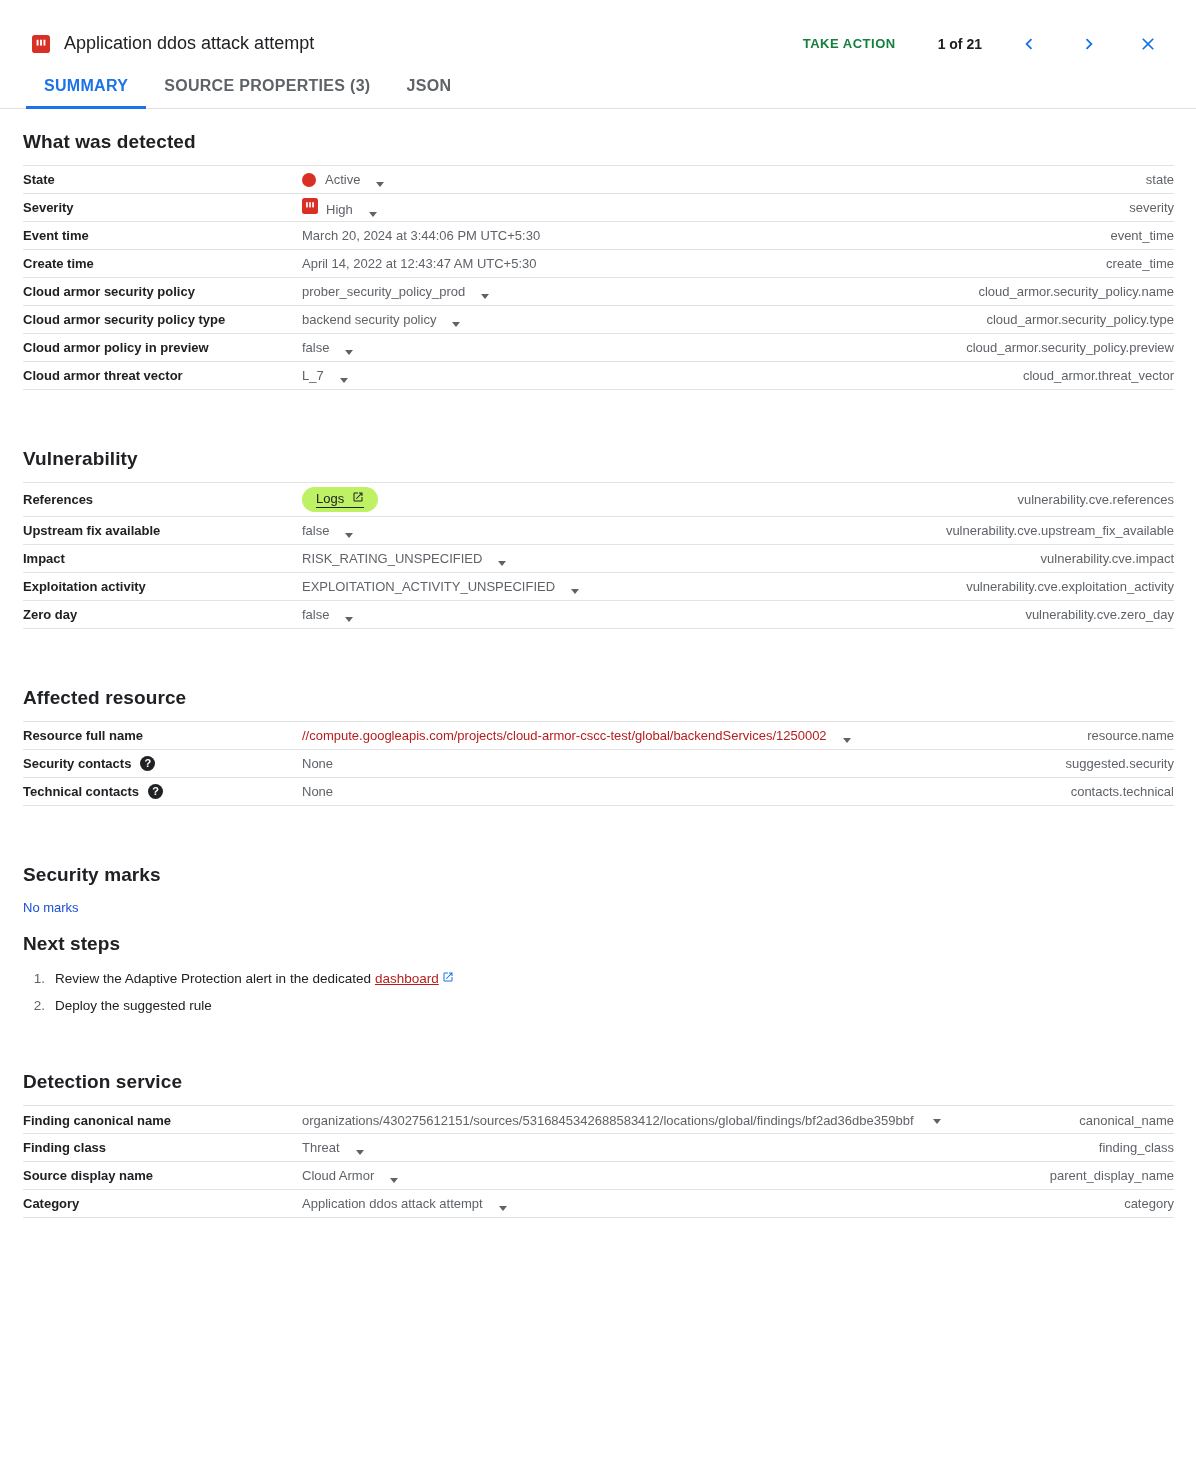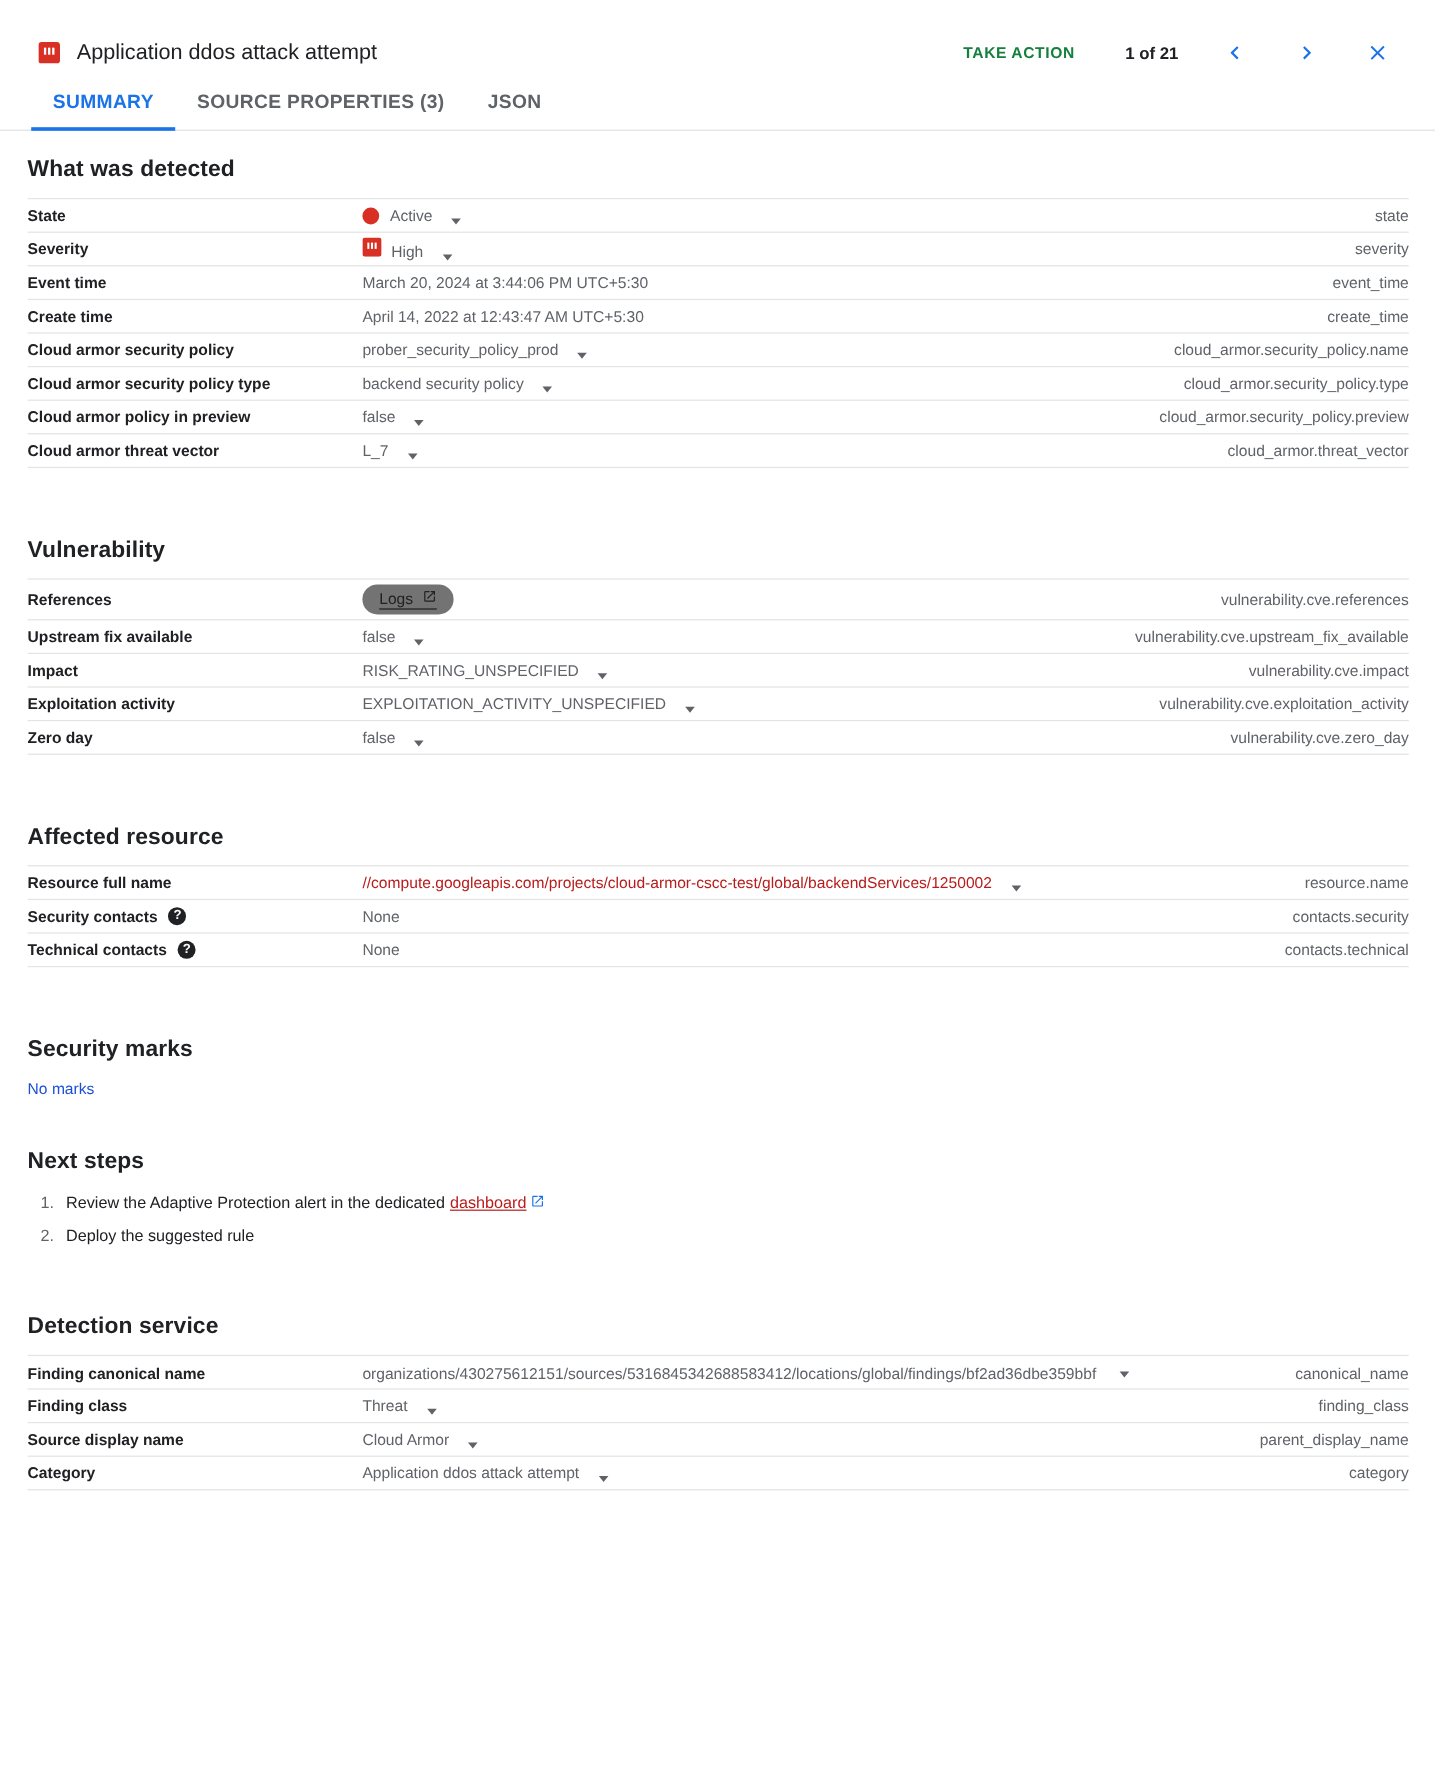--- a/index.html
+++ b/index.html
@@ -87,7 +87,7 @@
     cursor: pointer; line-height: 1;
   }
   .chip {
-    display: inline-flex; align-items: center; background: #737373;
+    display: inline-flex; align-items: center; background: #bef264;
     border: none; border-radius: 13px; padding: 4px 14px; cursor: pointer;
     font-family: inherit; font-size: 13px; color: #202124;
   }

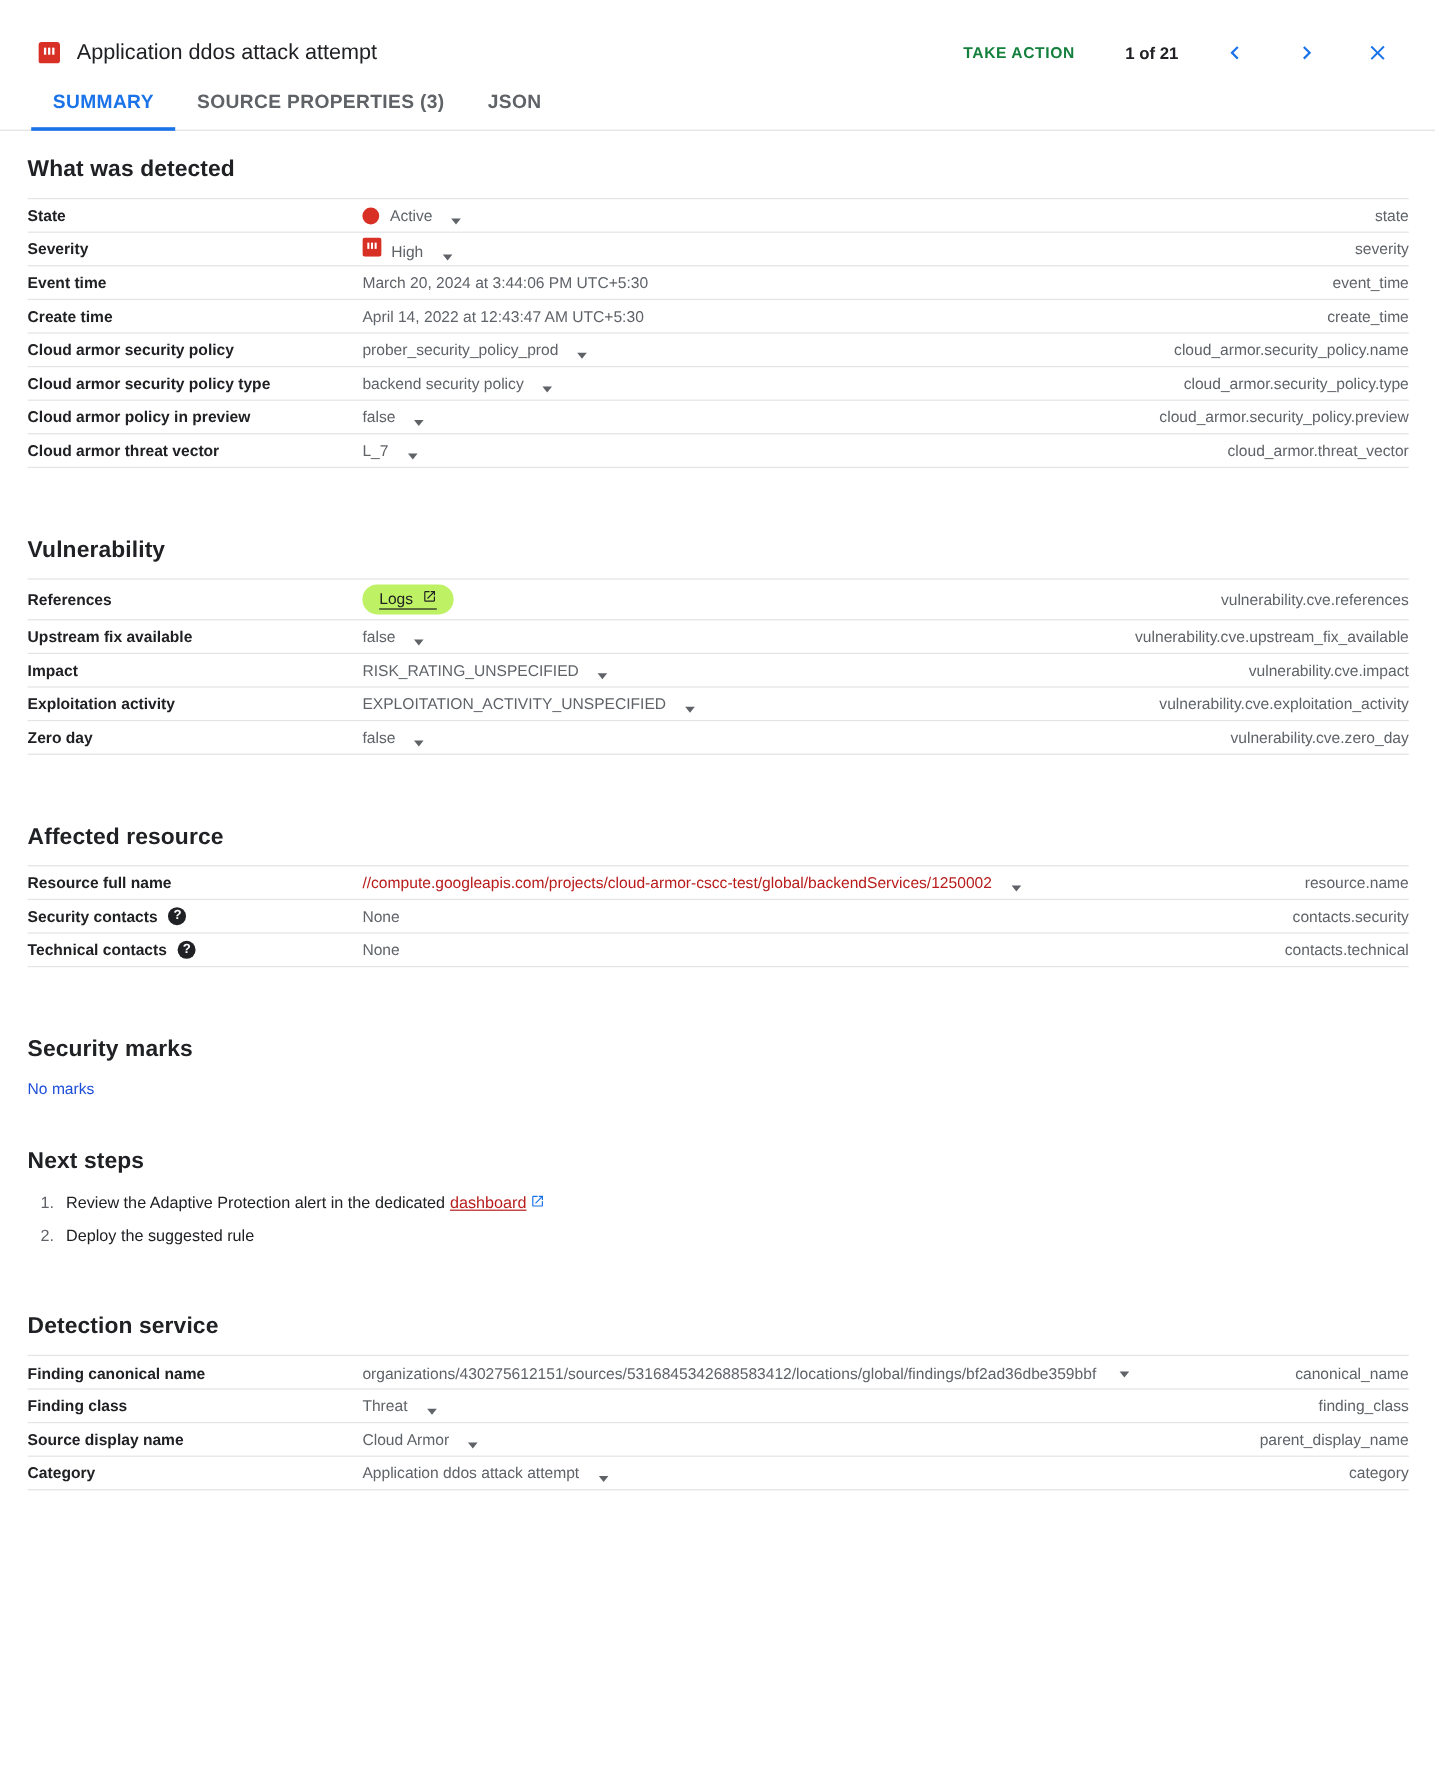--- a/index.html
+++ b/index.html
@@ -302,7 +302,7 @@
         <div class="cell value">
           <span class="vtext">None</span>
         </div>
-        <div class="cell key">contacts.security</div>
+        <div class="cell key">suggested.security</div>
       </div>
       <div class="row">
         <div class="cell label">

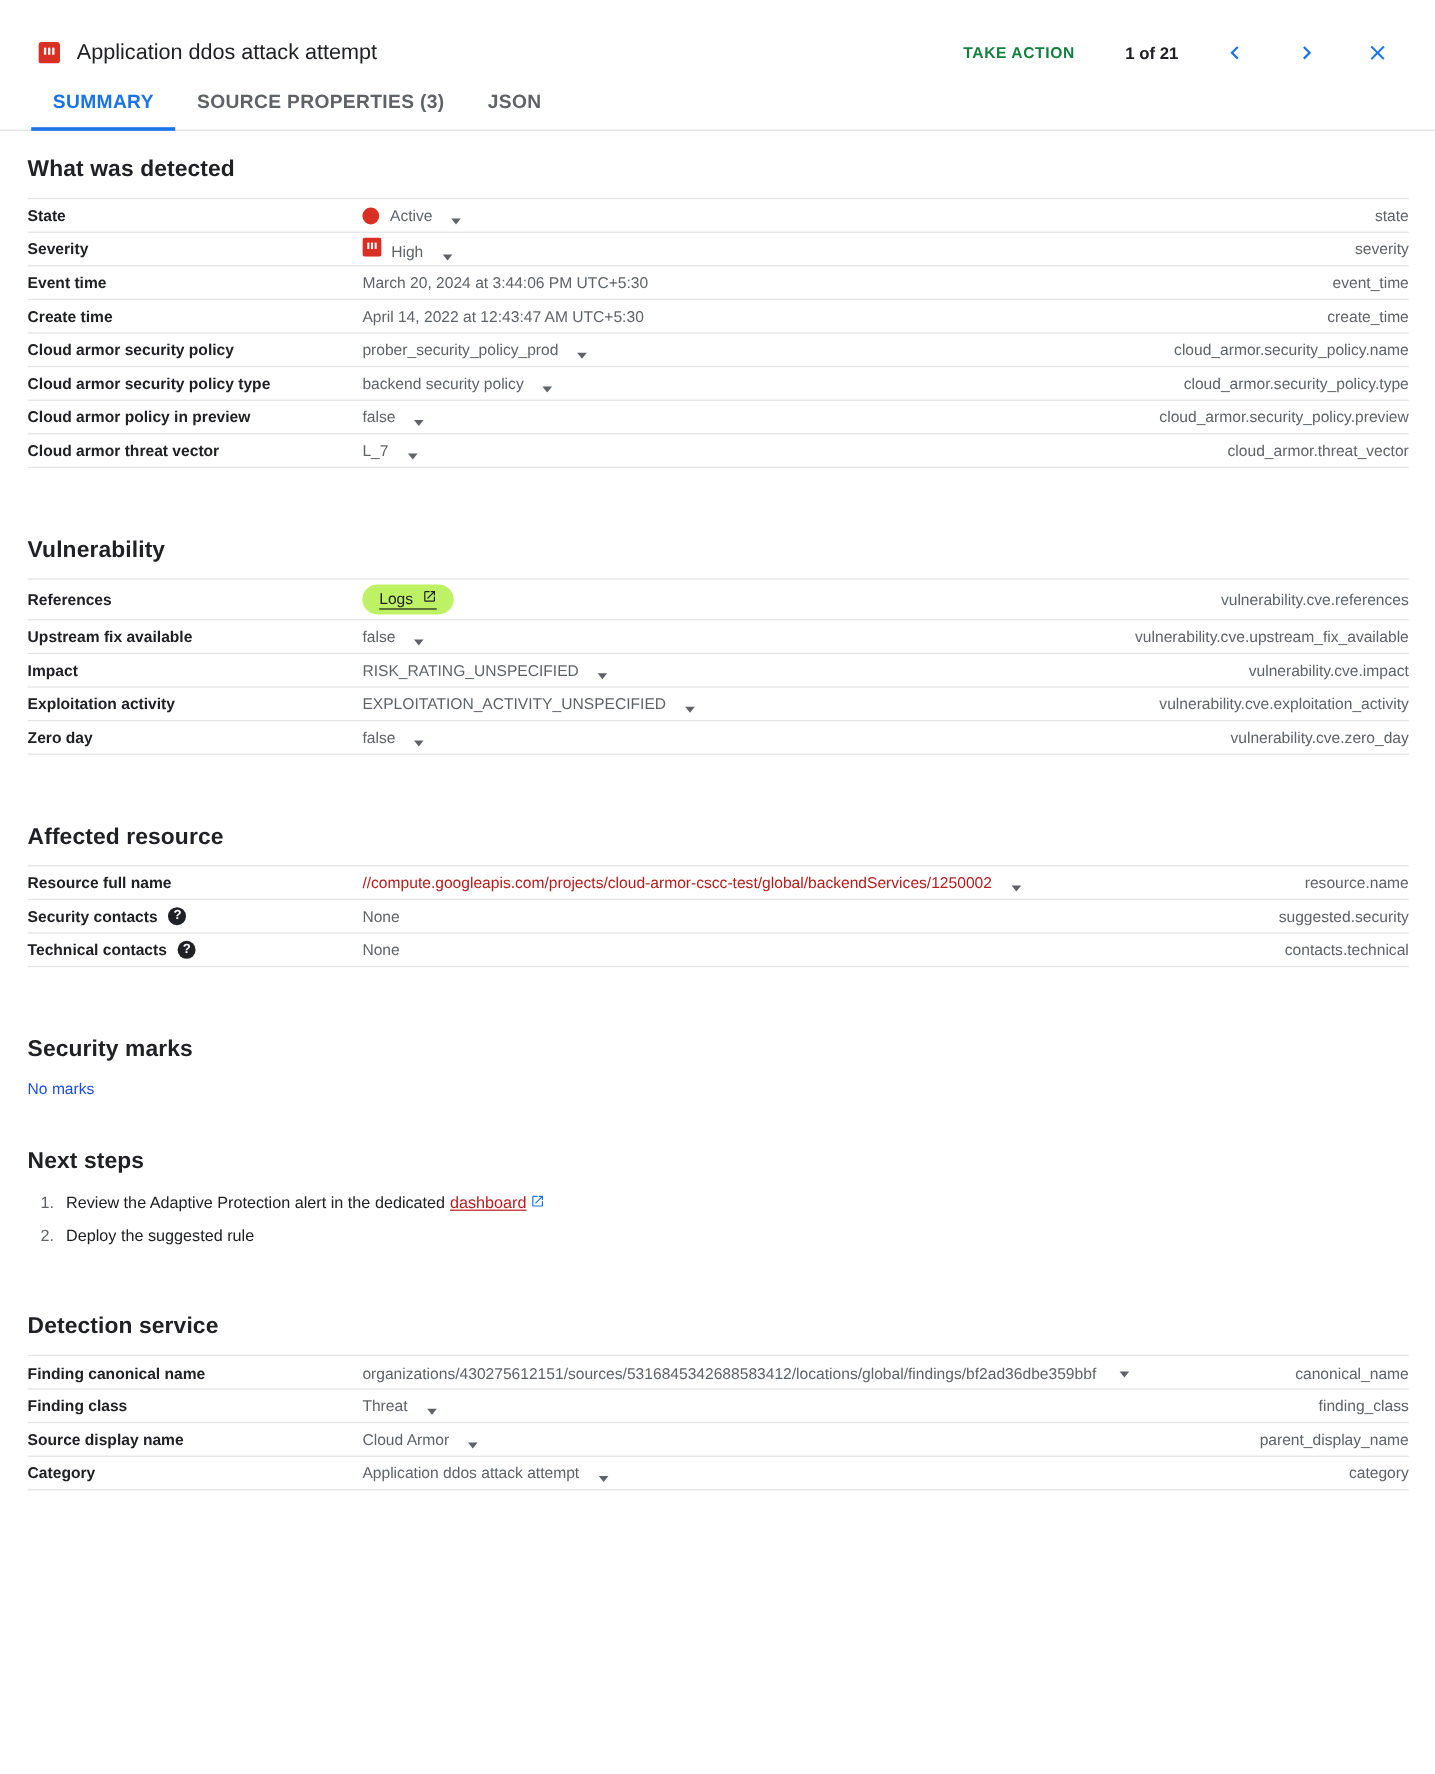--- a/index.html
+++ b/index.html
@@ -322,7 +322,7 @@
     <div class="empty-text">No marks</div>
   </div>
 
-  <div class="section" style="margin-top:42px">
+  <div class="section" style="margin-top:18px">
     <h2 class="section-title">Next steps</h2>
     <ol class="steps">
       <li class="step">

